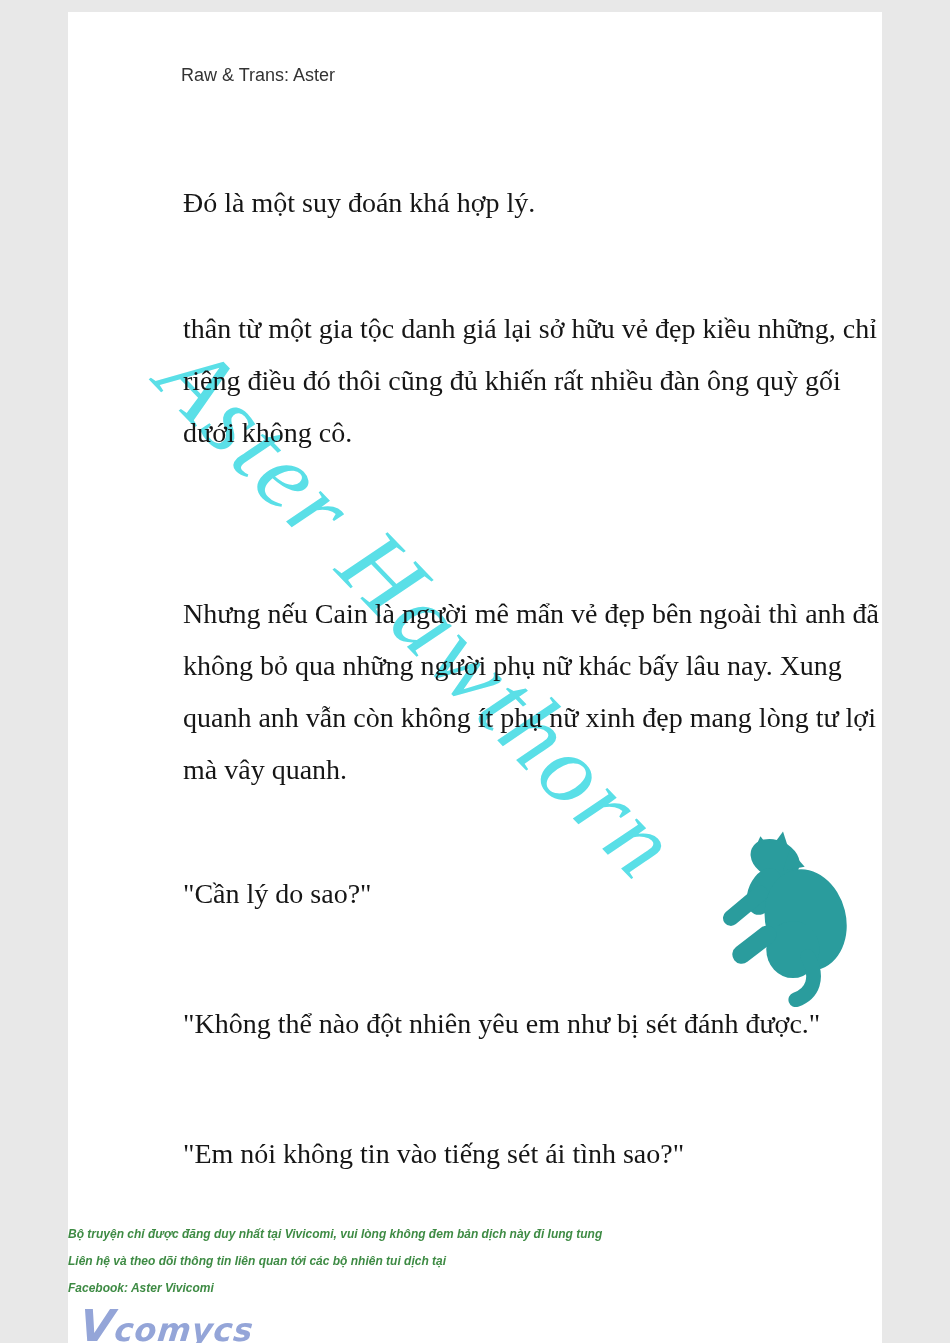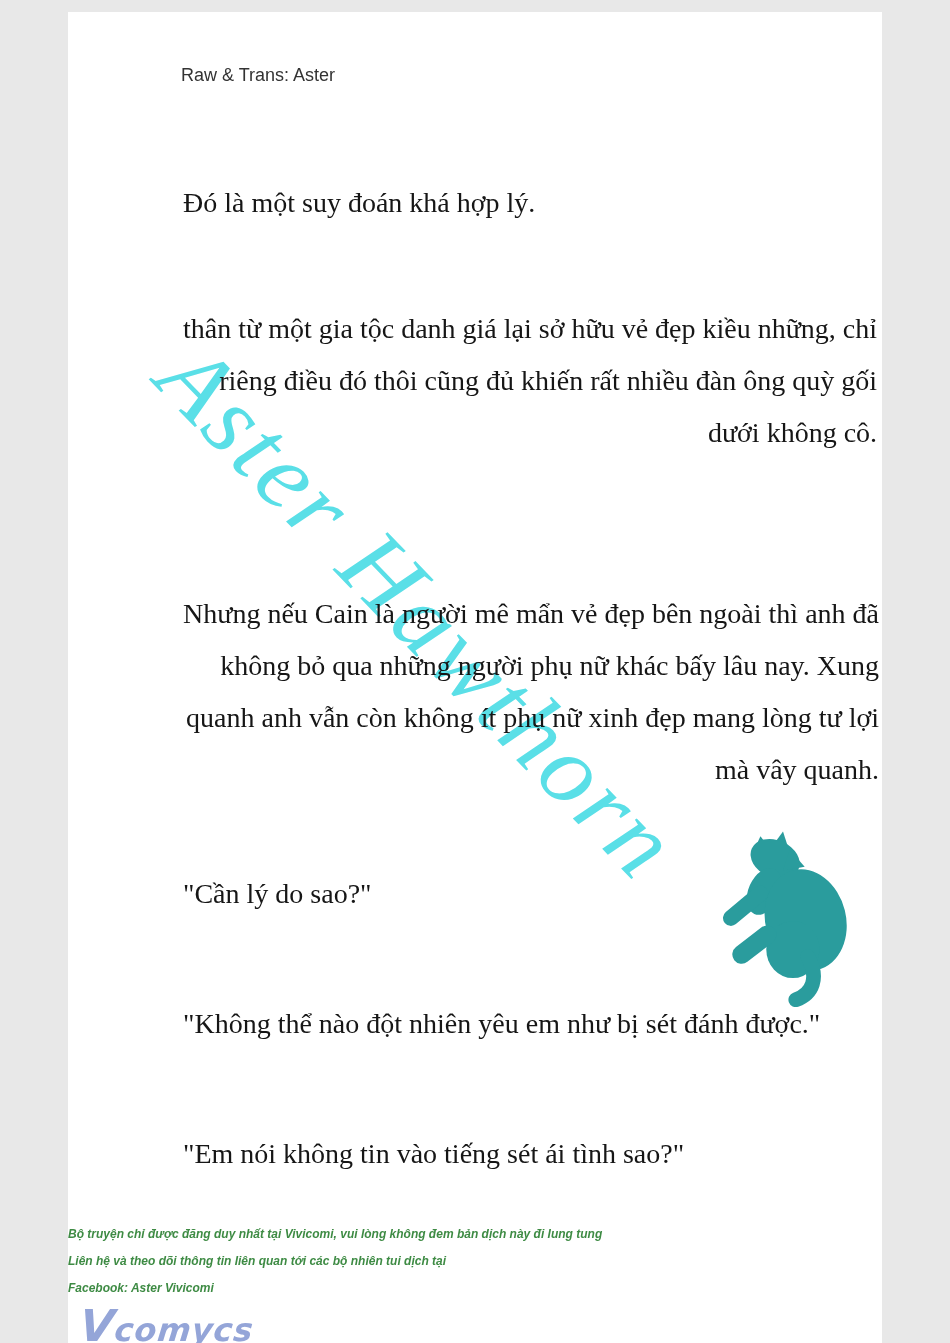--- a/index.html
+++ b/index.html
@@ -39,7 +39,6 @@
     position:absolute;left:115px;
     font-size:28px;color:var(--c-body);
     z-index:2;
-    text-align:right;
   }
   .para .line{line-height:52px;white-space:nowrap;}
   .para-1{top:165px;}

